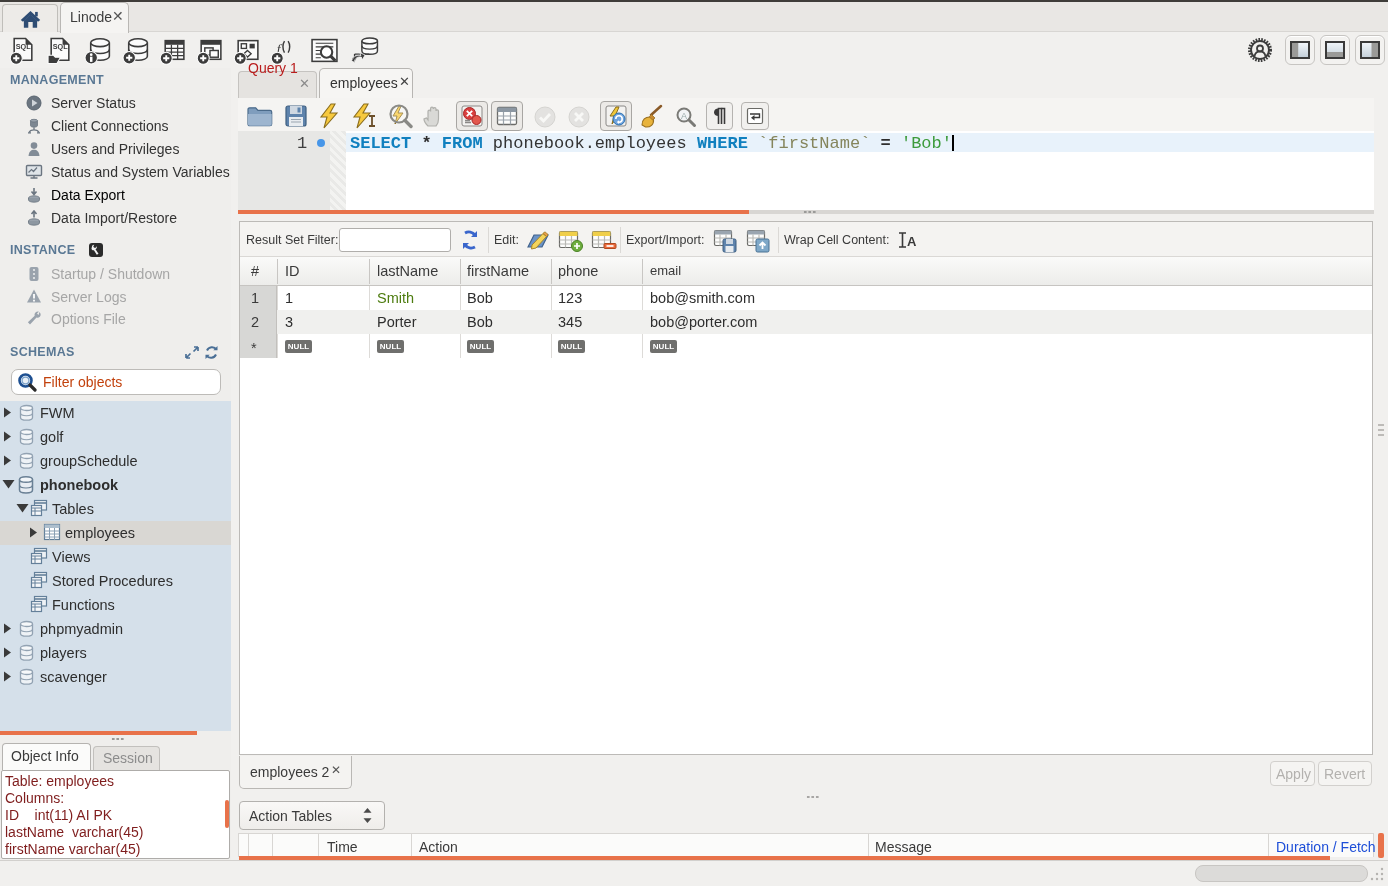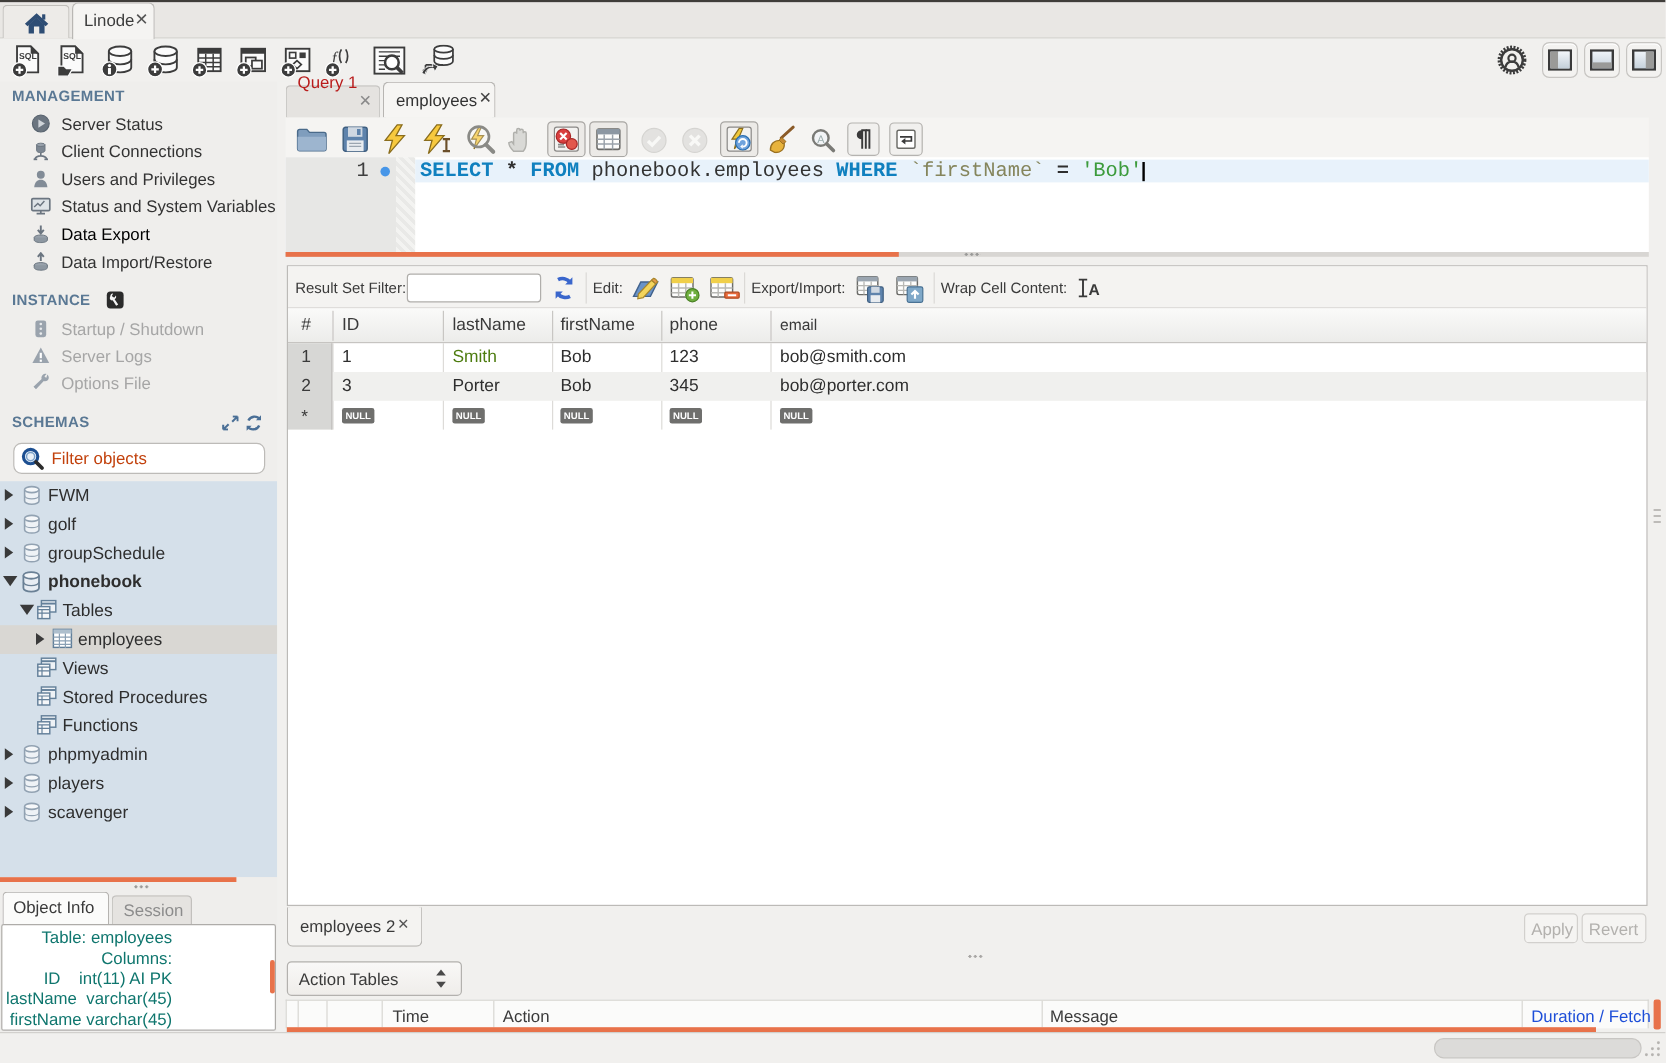--- a/index.html
+++ b/index.html
@@ -327,7 +327,7 @@
 <div class="abs txt" style="left:103px;top:750px;font-size:14px;color:#8c8c8c;">Session</div>
 
 <div class="abs" style="left:1px;top:770px;width:229px;height:89px;background:#fff;border:1px solid #aeaca9;border-radius:2px;"></div>
-<div class="abs txt" style="left:5px;top:773px;font-size:14px;color:#0f766e;line-height:17px;text-align:right;">Table: employees<br>Columns:<br>ID&nbsp;&nbsp;&nbsp;&nbsp;int(11) AI PK<br>lastName&nbsp; varchar(45)<br>firstName varchar(45)</div>
+<div class="abs txt" style="left:5px;top:773px;font-size:14px;color:#7f1d1d;line-height:17px;">Table: employees<br>Columns:<br>ID&nbsp;&nbsp;&nbsp;&nbsp;int(11) AI PK<br>lastName&nbsp; varchar(45)<br>firstName varchar(45)</div>
 <div class="abs" style="left:225px;top:800px;width:4px;height:28px;background:#e8724a;border-radius:2px;"></div>
 
 <div class="abs" style="left:231px;top:68px;width:1157px;height:792px;background:#f1f0ee;" id="mainarea"></div>

